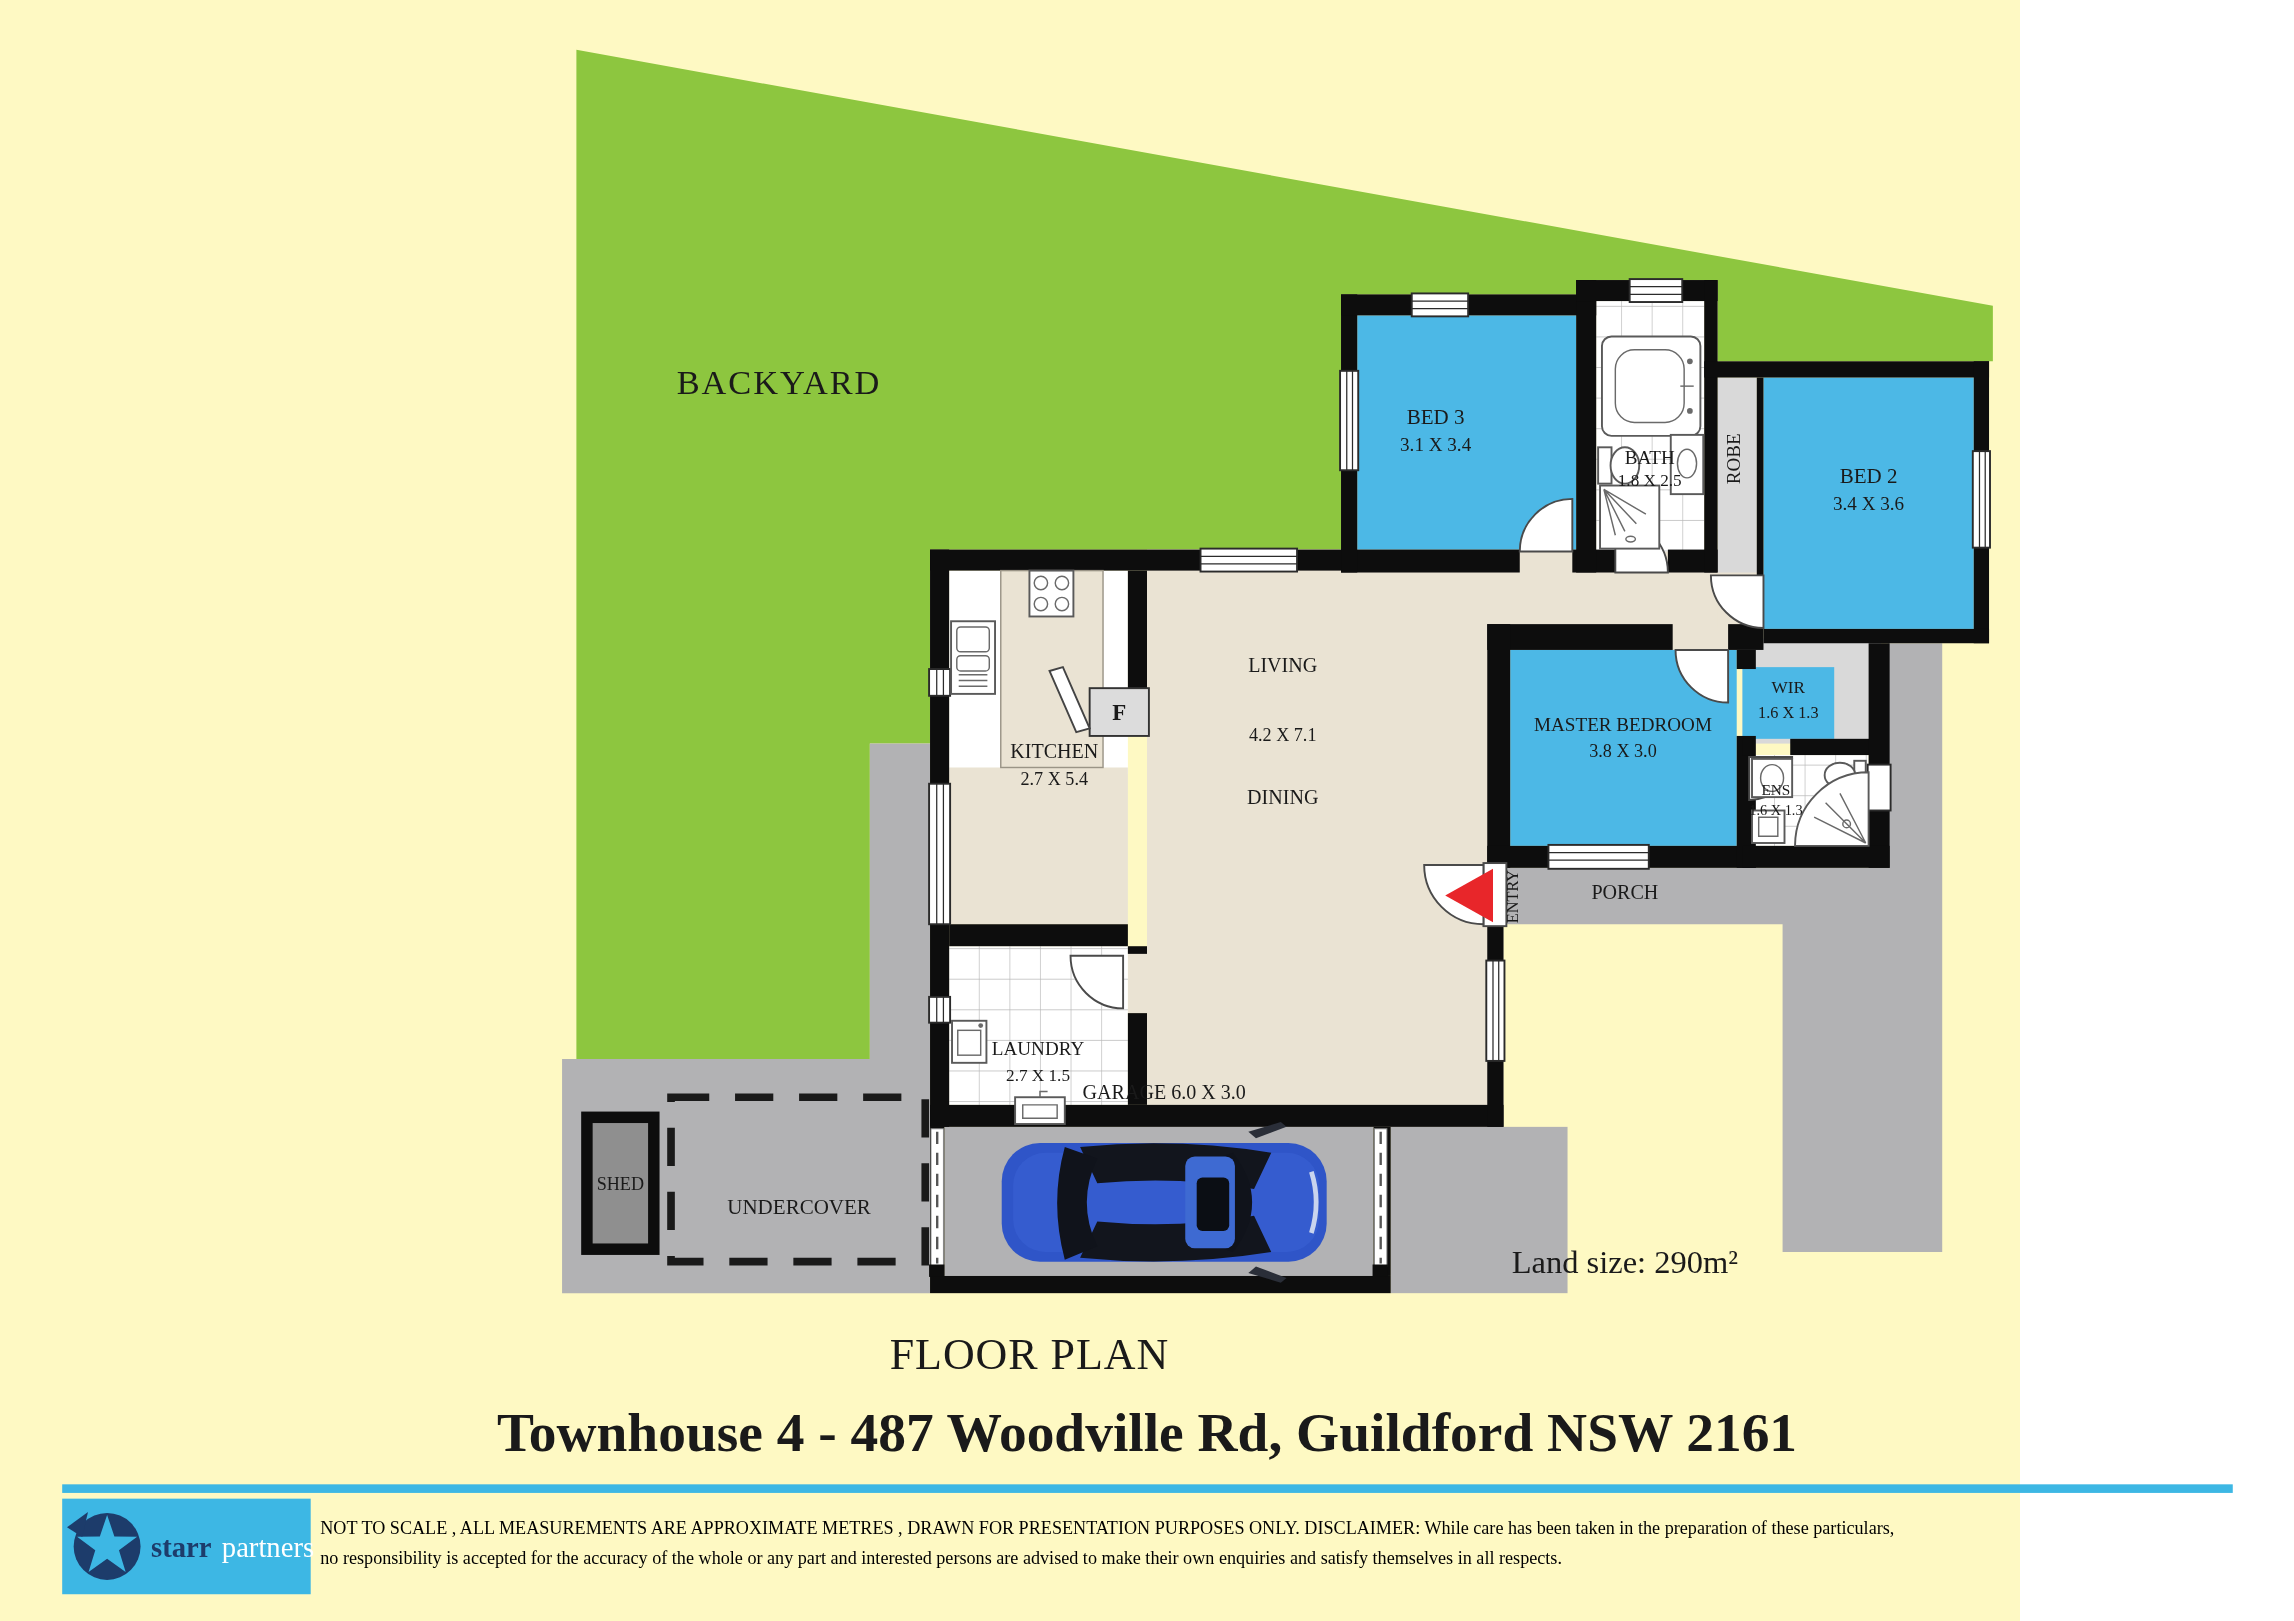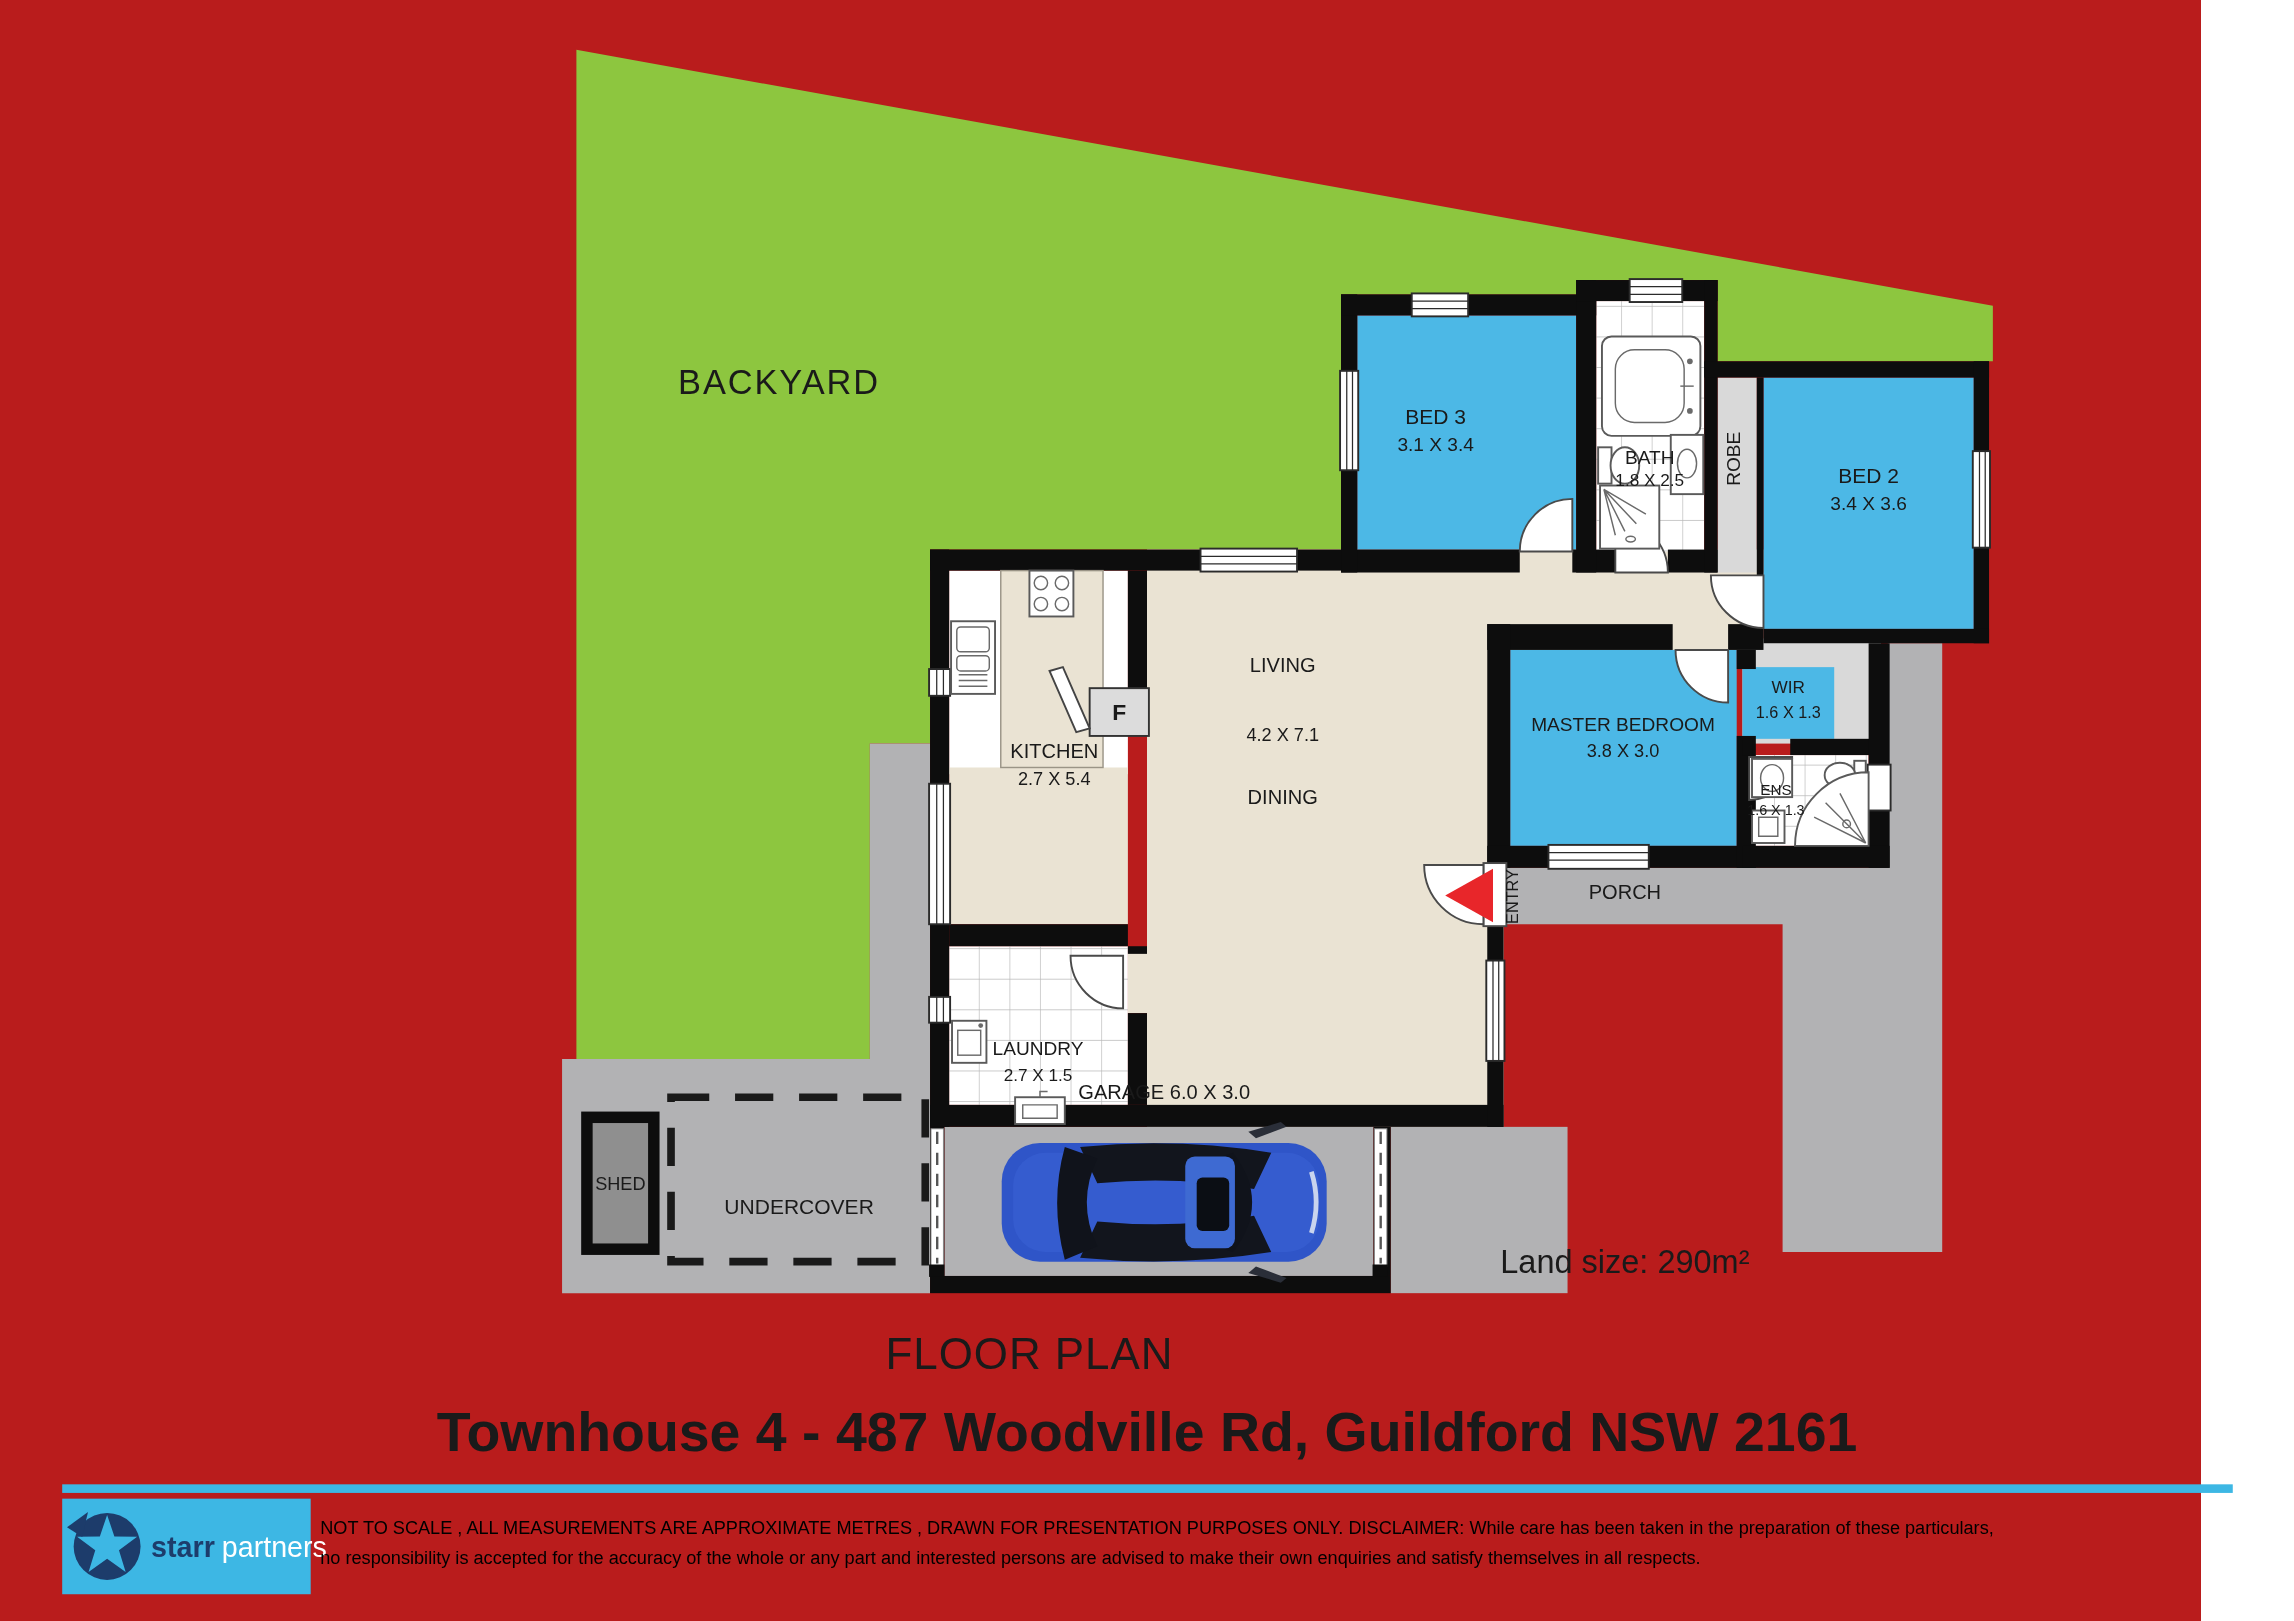--- a/index.html
+++ b/index.html
@@ -3,7 +3,7 @@
 <meta charset="utf-8">
 <style>
   html,body{margin:0;padding:0;background:#fff;}
-  .stage{width:2201px;height:1621px;position:relative;background:#b91c1c;font-family:Liberation Sans, sans-serif;}
+  .stage{width:2020px;height:1621px;position:relative;background:#fef9c3;font-family:Liberation Serif, serif;}
   svg{display:block;}
   .wall{fill:#0d0d0d;}
   .win{fill:#ffffff;stroke:#2b2b2b;stroke-width:2;}

